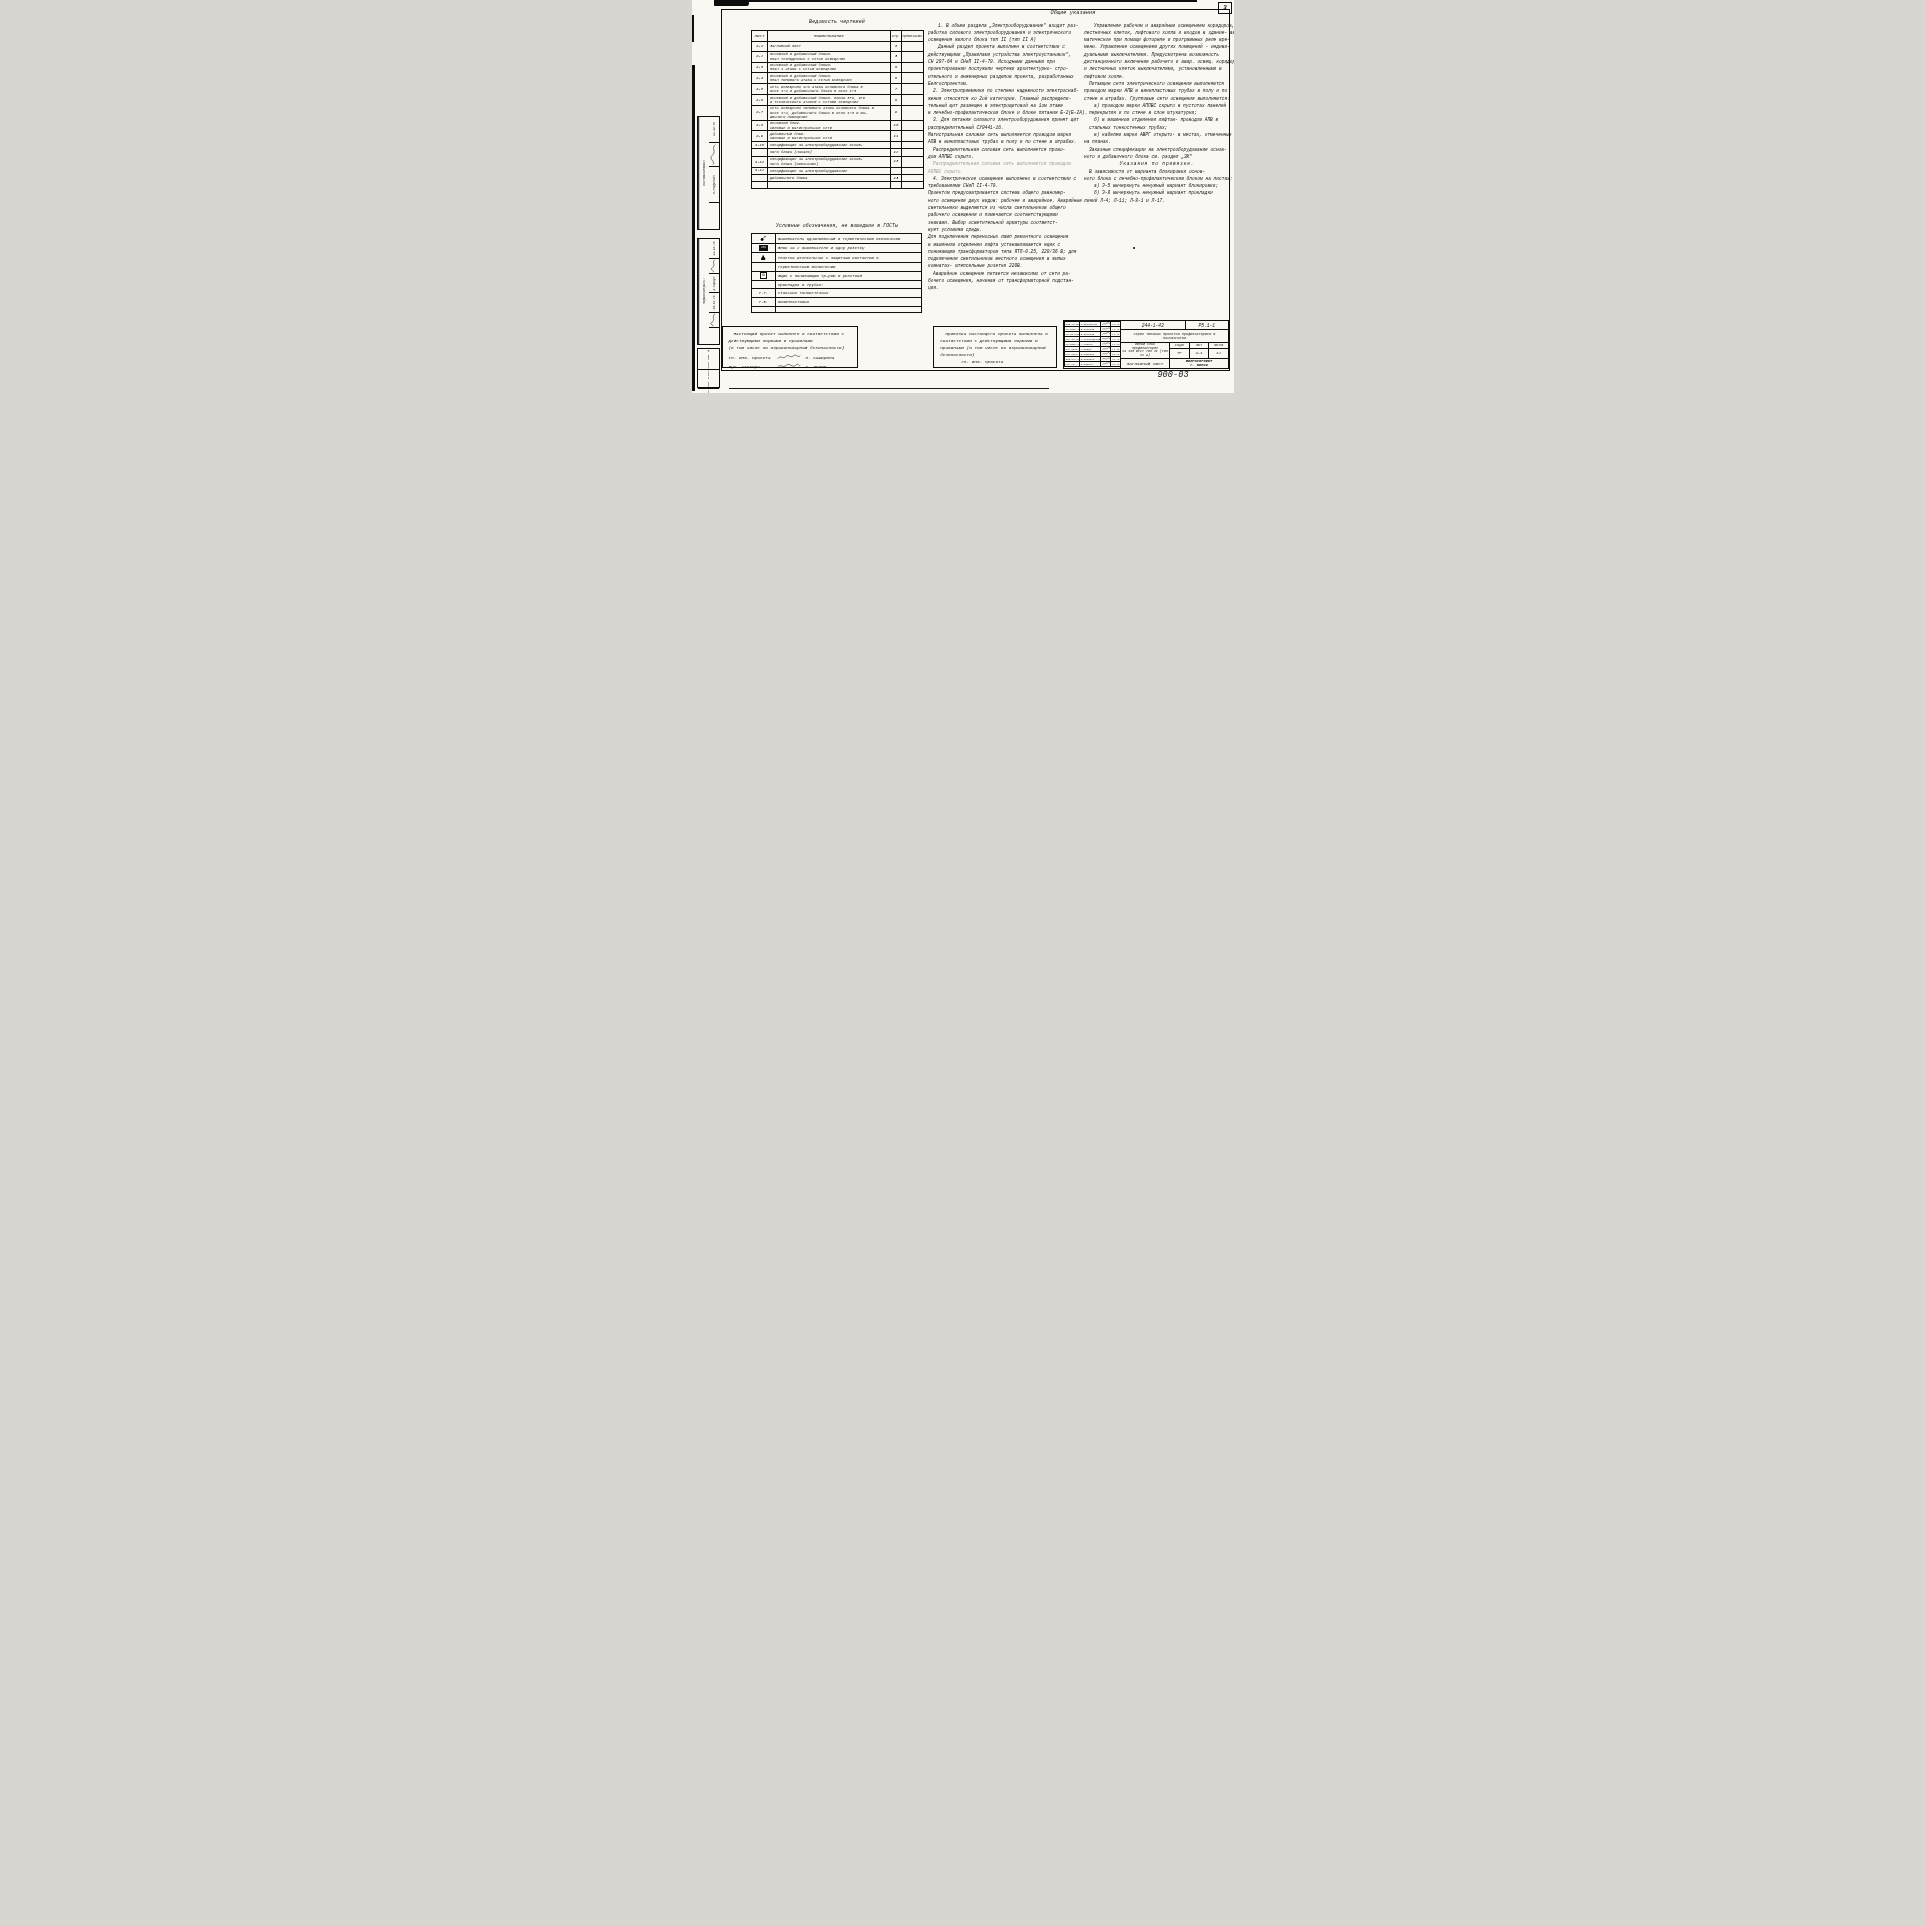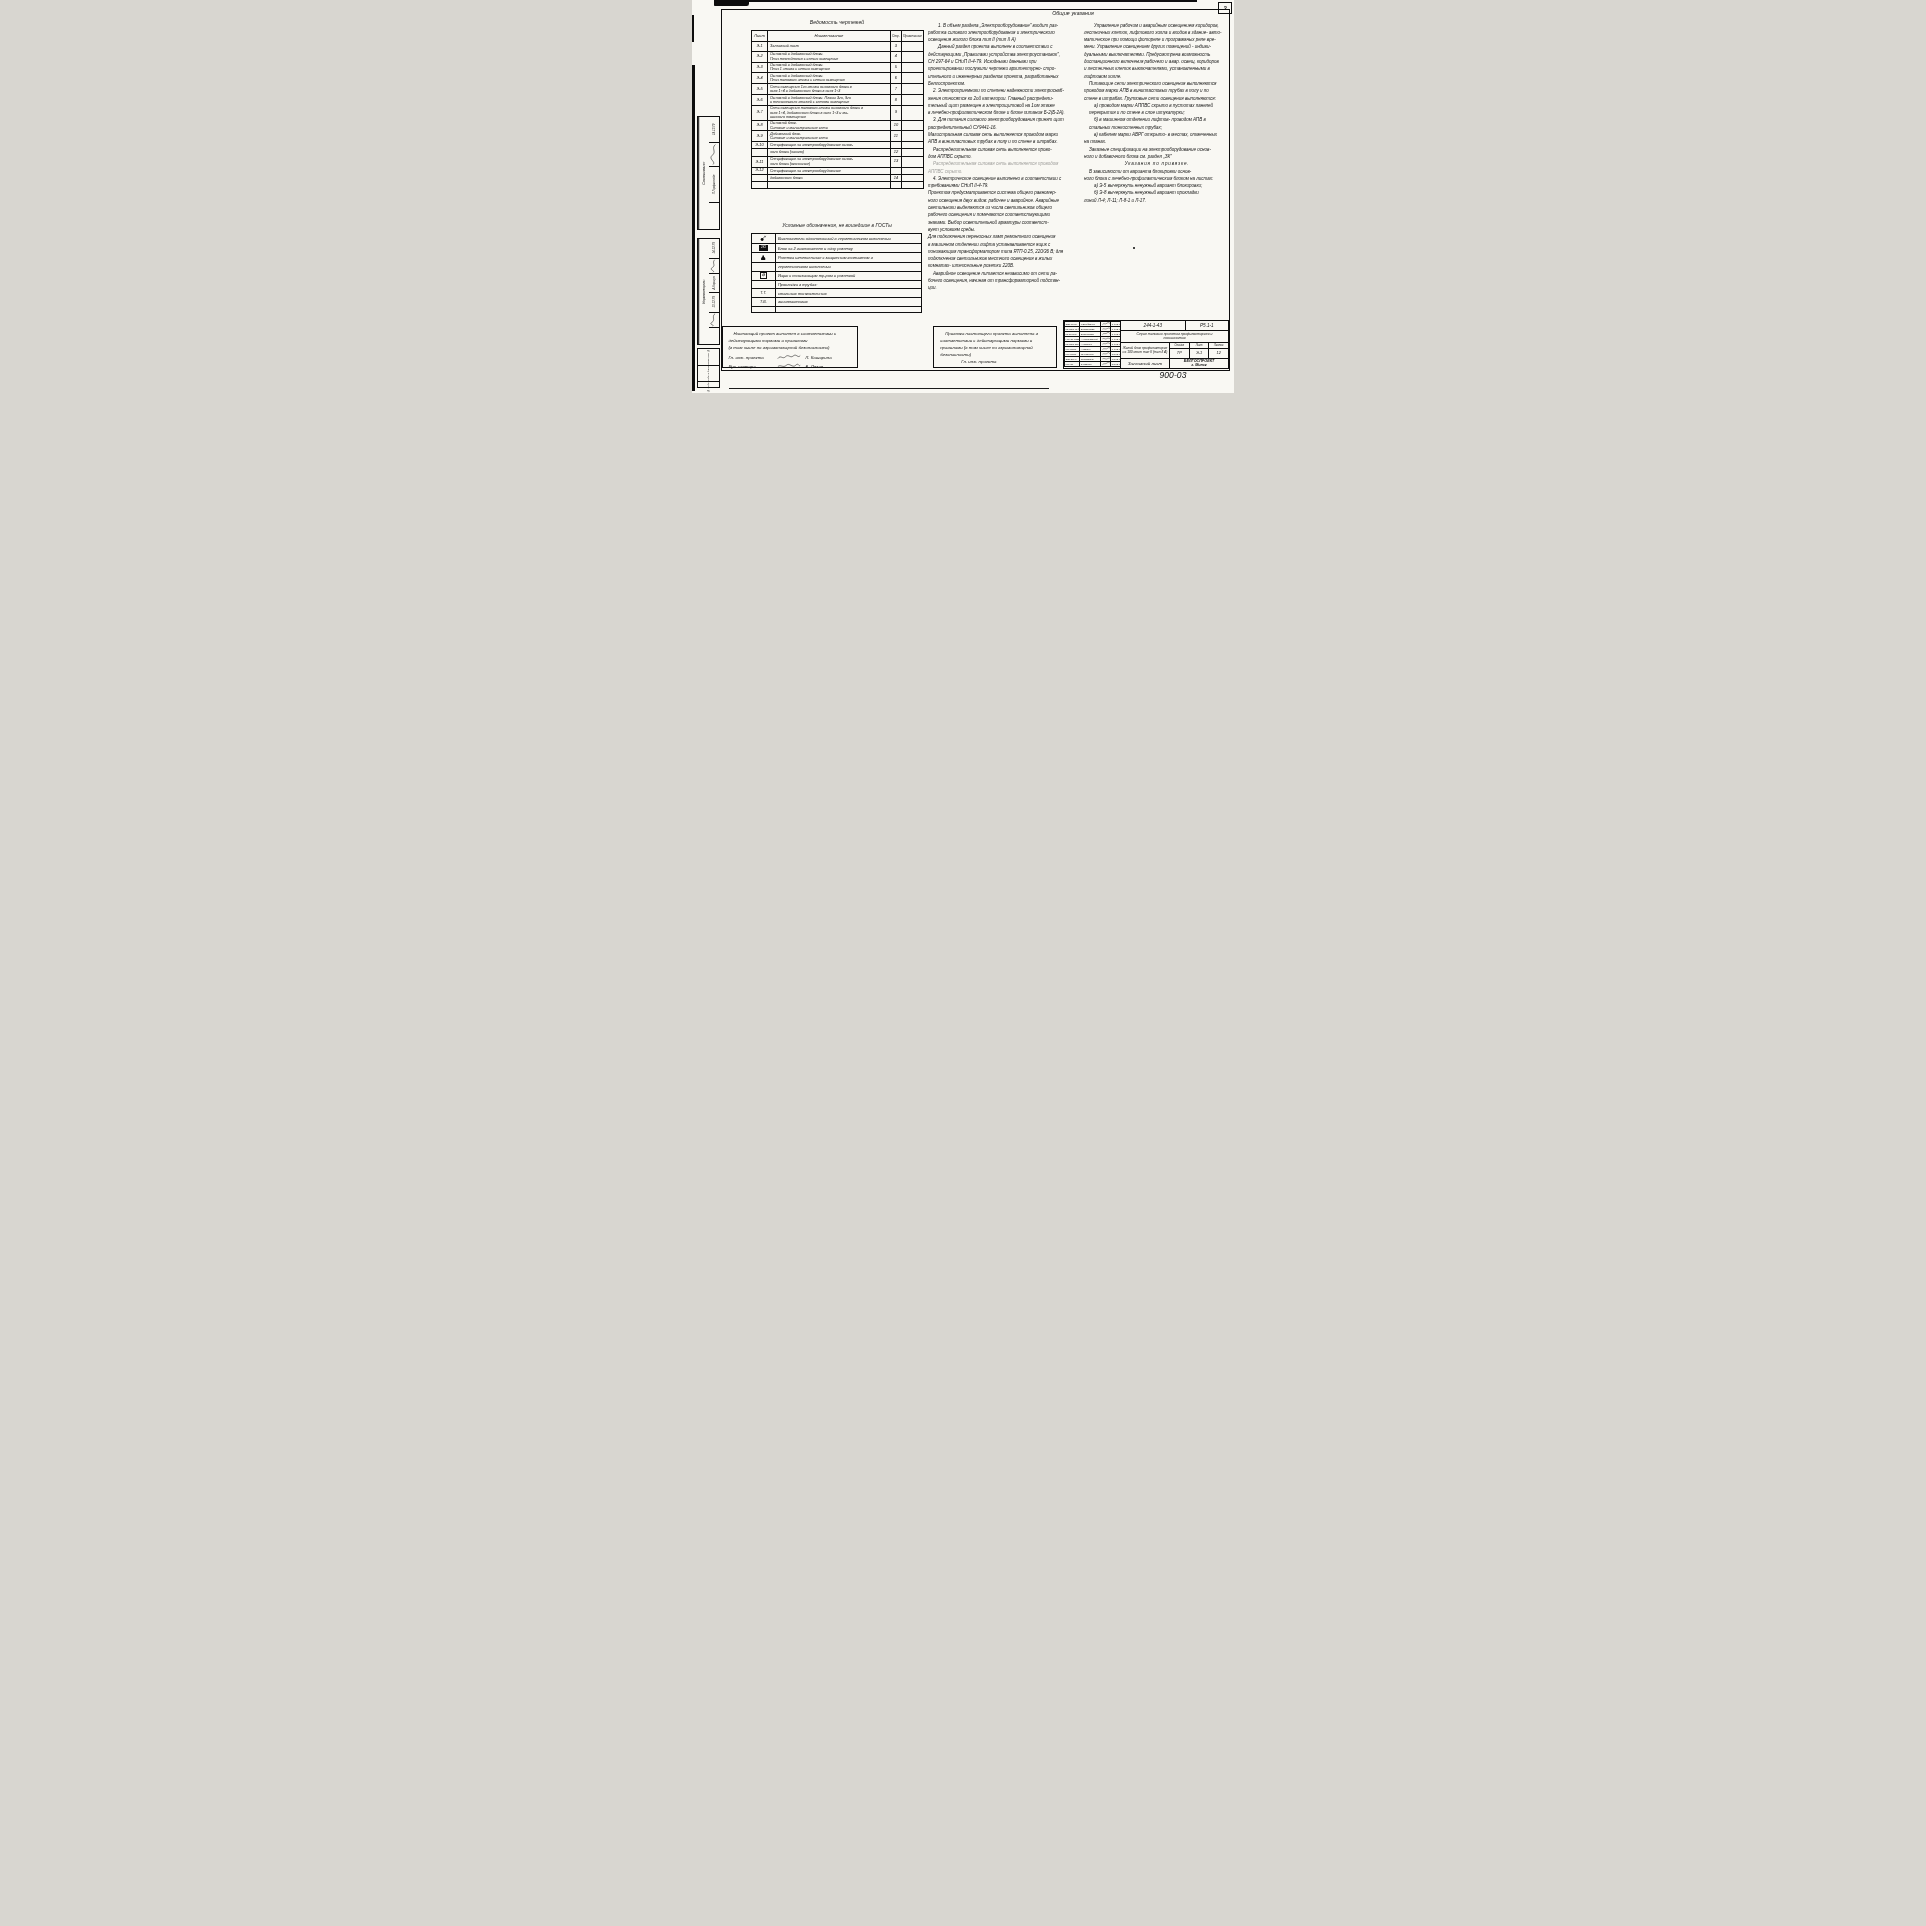--- a/index.html
+++ b/index.html
@@ -4,7 +4,7 @@
 <style>
   html,body{margin:0;padding:0;background:#d8d6d0;}
   .page{position:relative;width:542px;height:393px;margin:0 auto;background:#f9f8f3;overflow:hidden;
-        font-family:Liberation Sans, sans-serif;color:#151515;}
+        font-family:Liberation Mono, monospace;color:#151515;}
   .hand{font-style:italic;letter-spacing:0.1px;}
   .abs{position:absolute;}
   .frame{position:absolute;left:29px;top:8.5px;width:507px;height:360px;border:1.2px solid #0f0f0f;}

